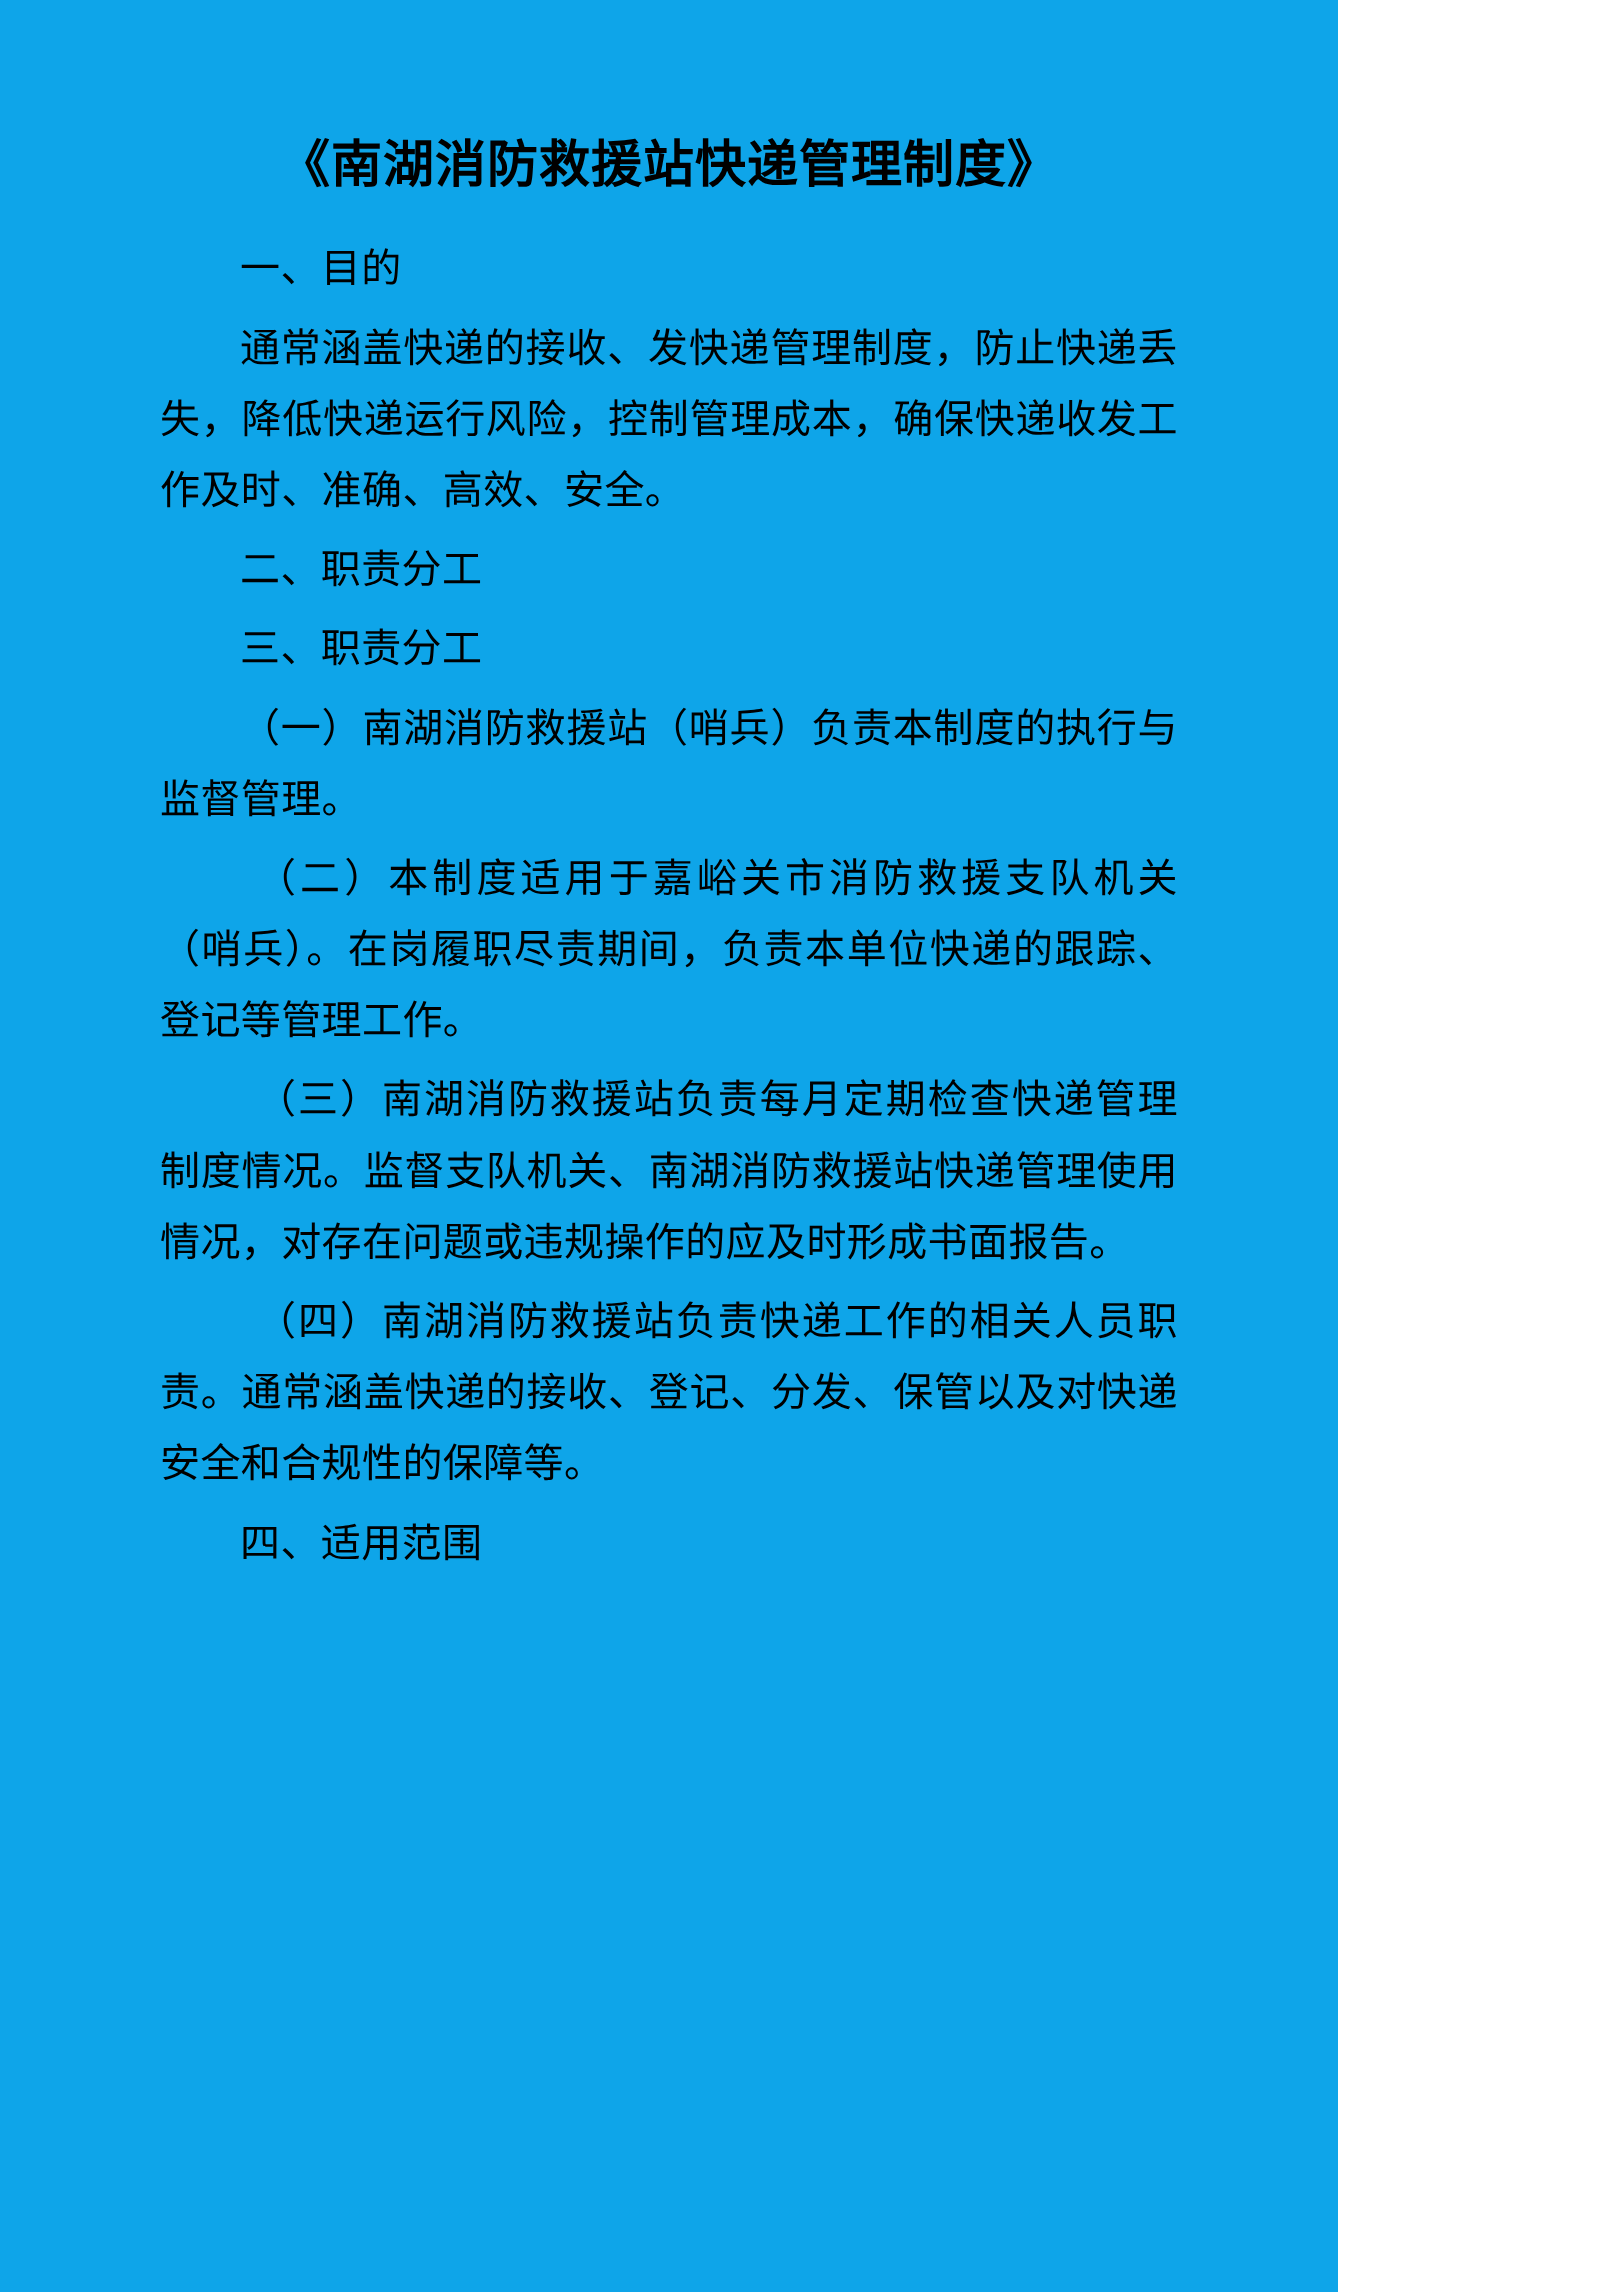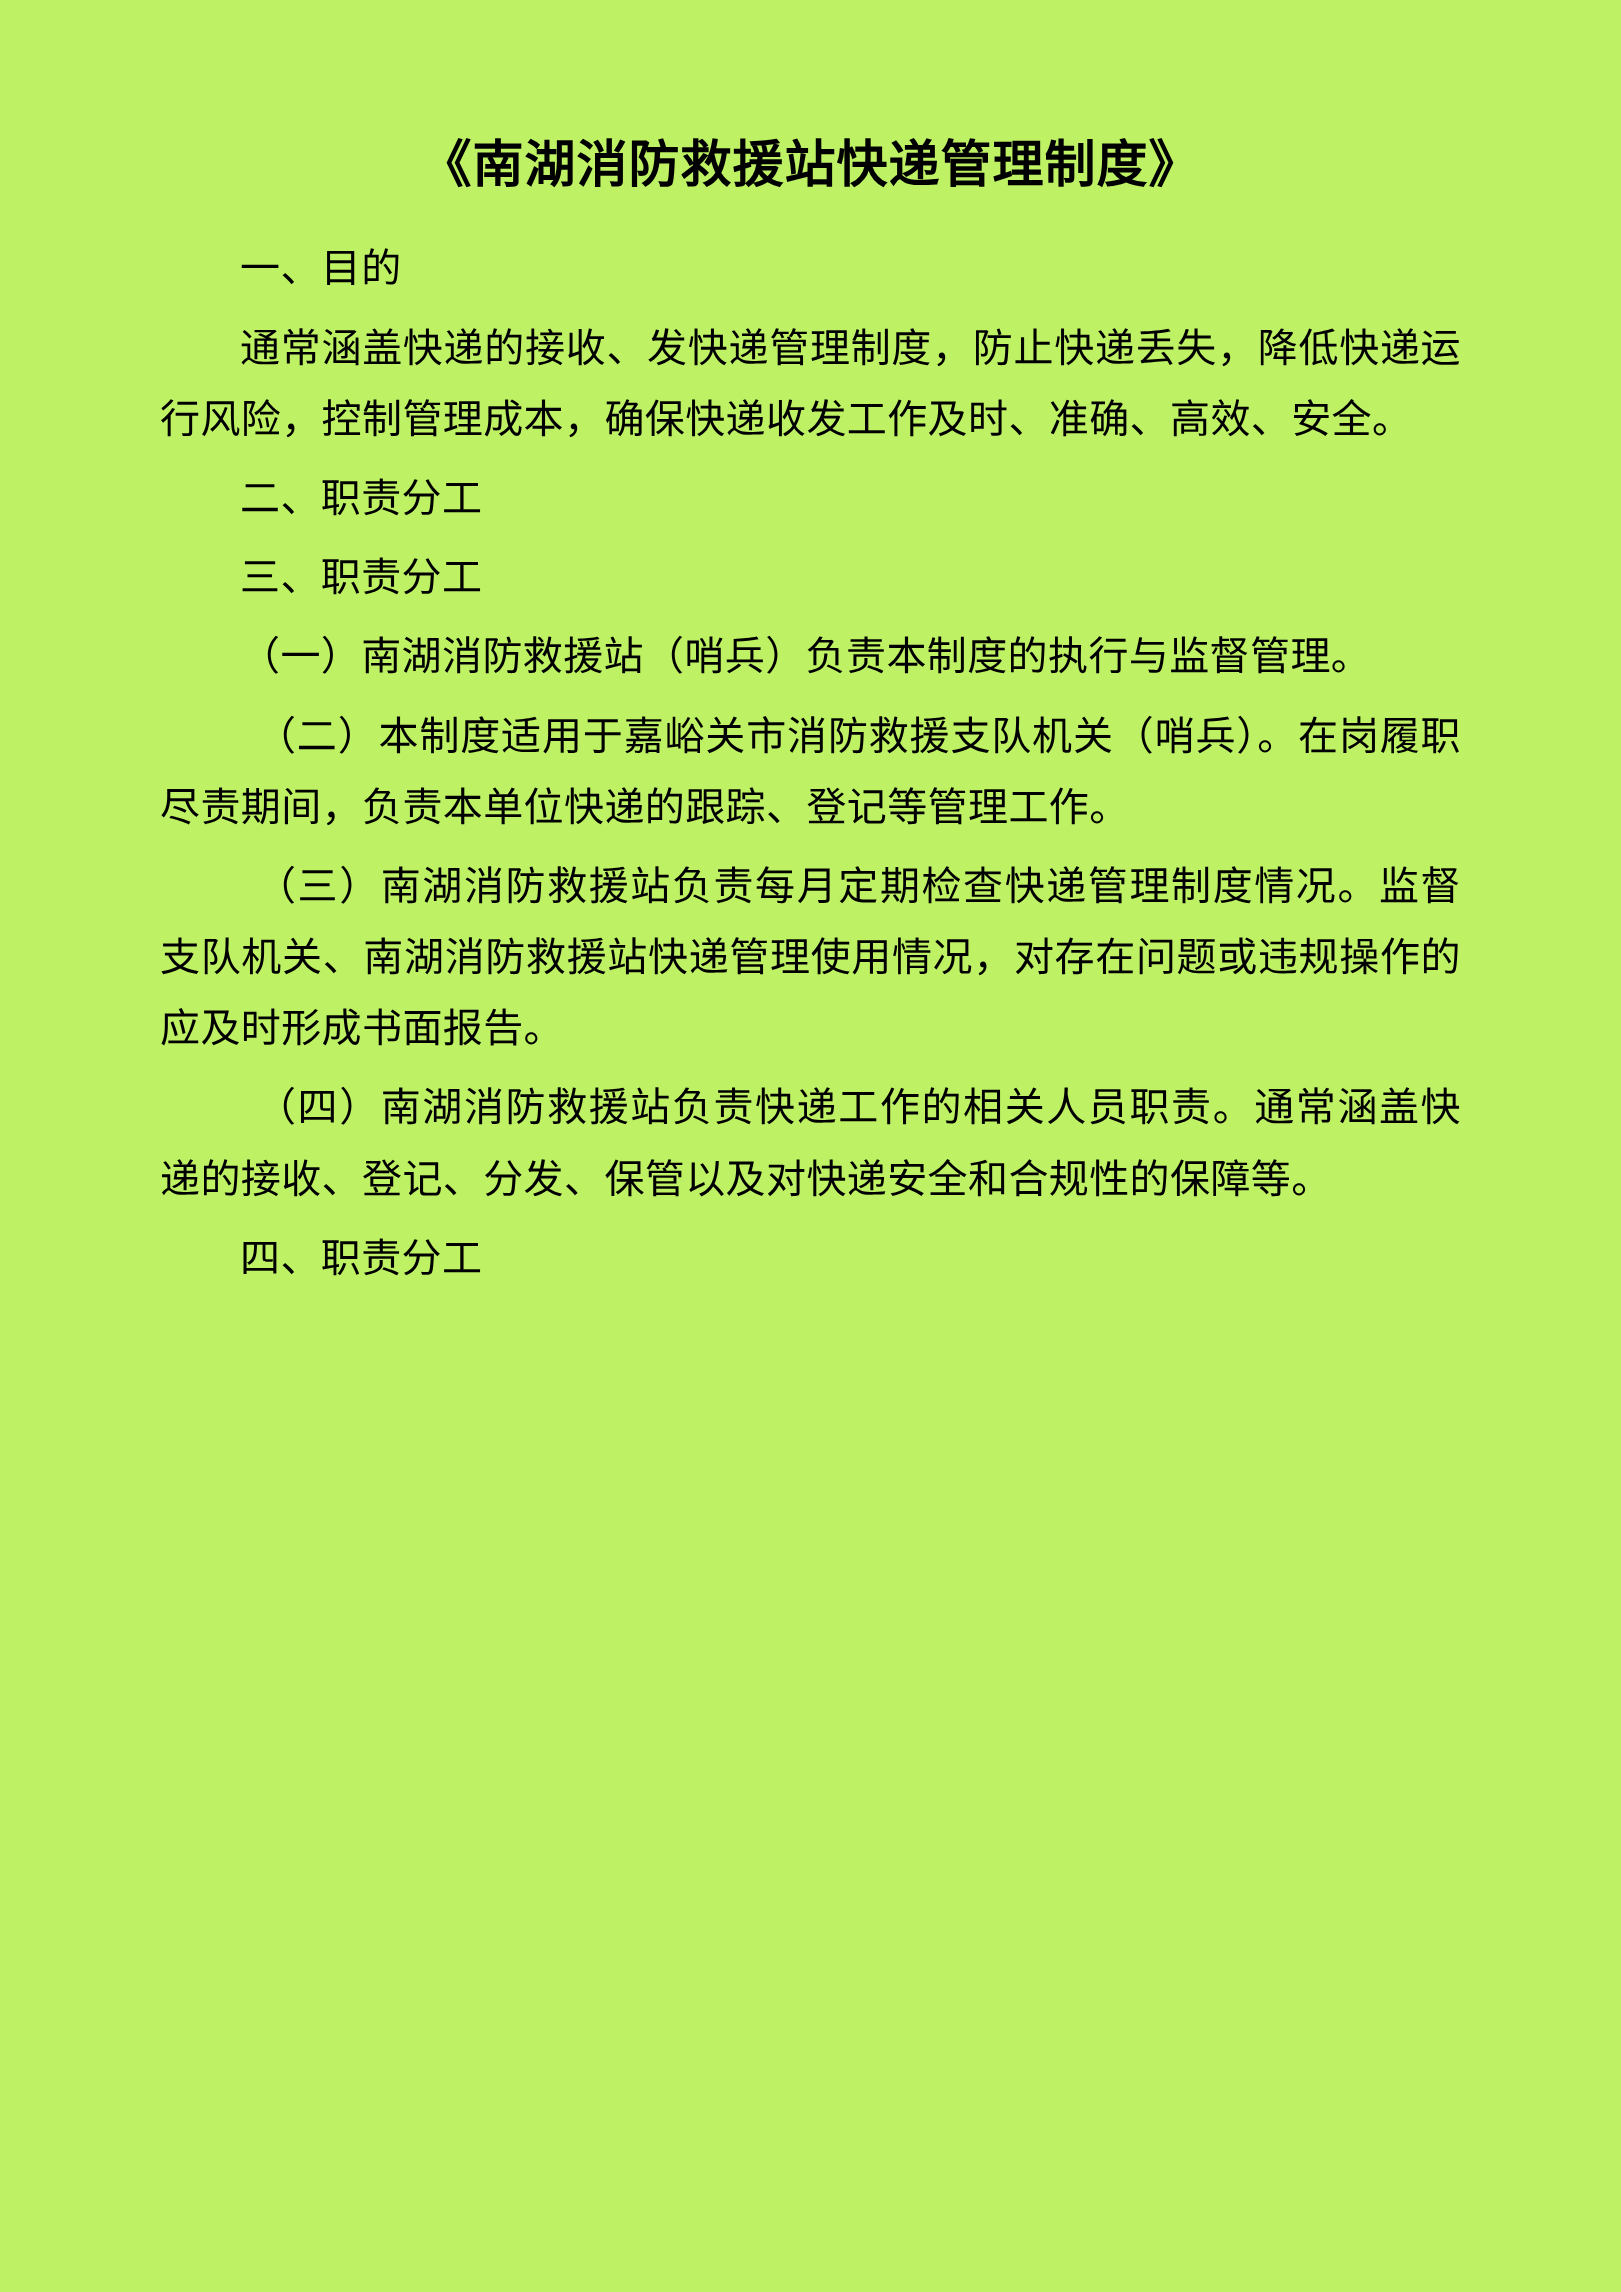--- a/index.html
+++ b/index.html
@@ -13,11 +13,11 @@
     color: #000000;
   }
   .page {
-    width: 1621px;
+    width: 1338px;
     height: 2293px;
     box-sizing: border-box;
     padding: 129px 152px 70px 152px;
-    background: #bef264;
+    background: #0ea5e9;
     position: relative;
     overflow: hidden;
   }

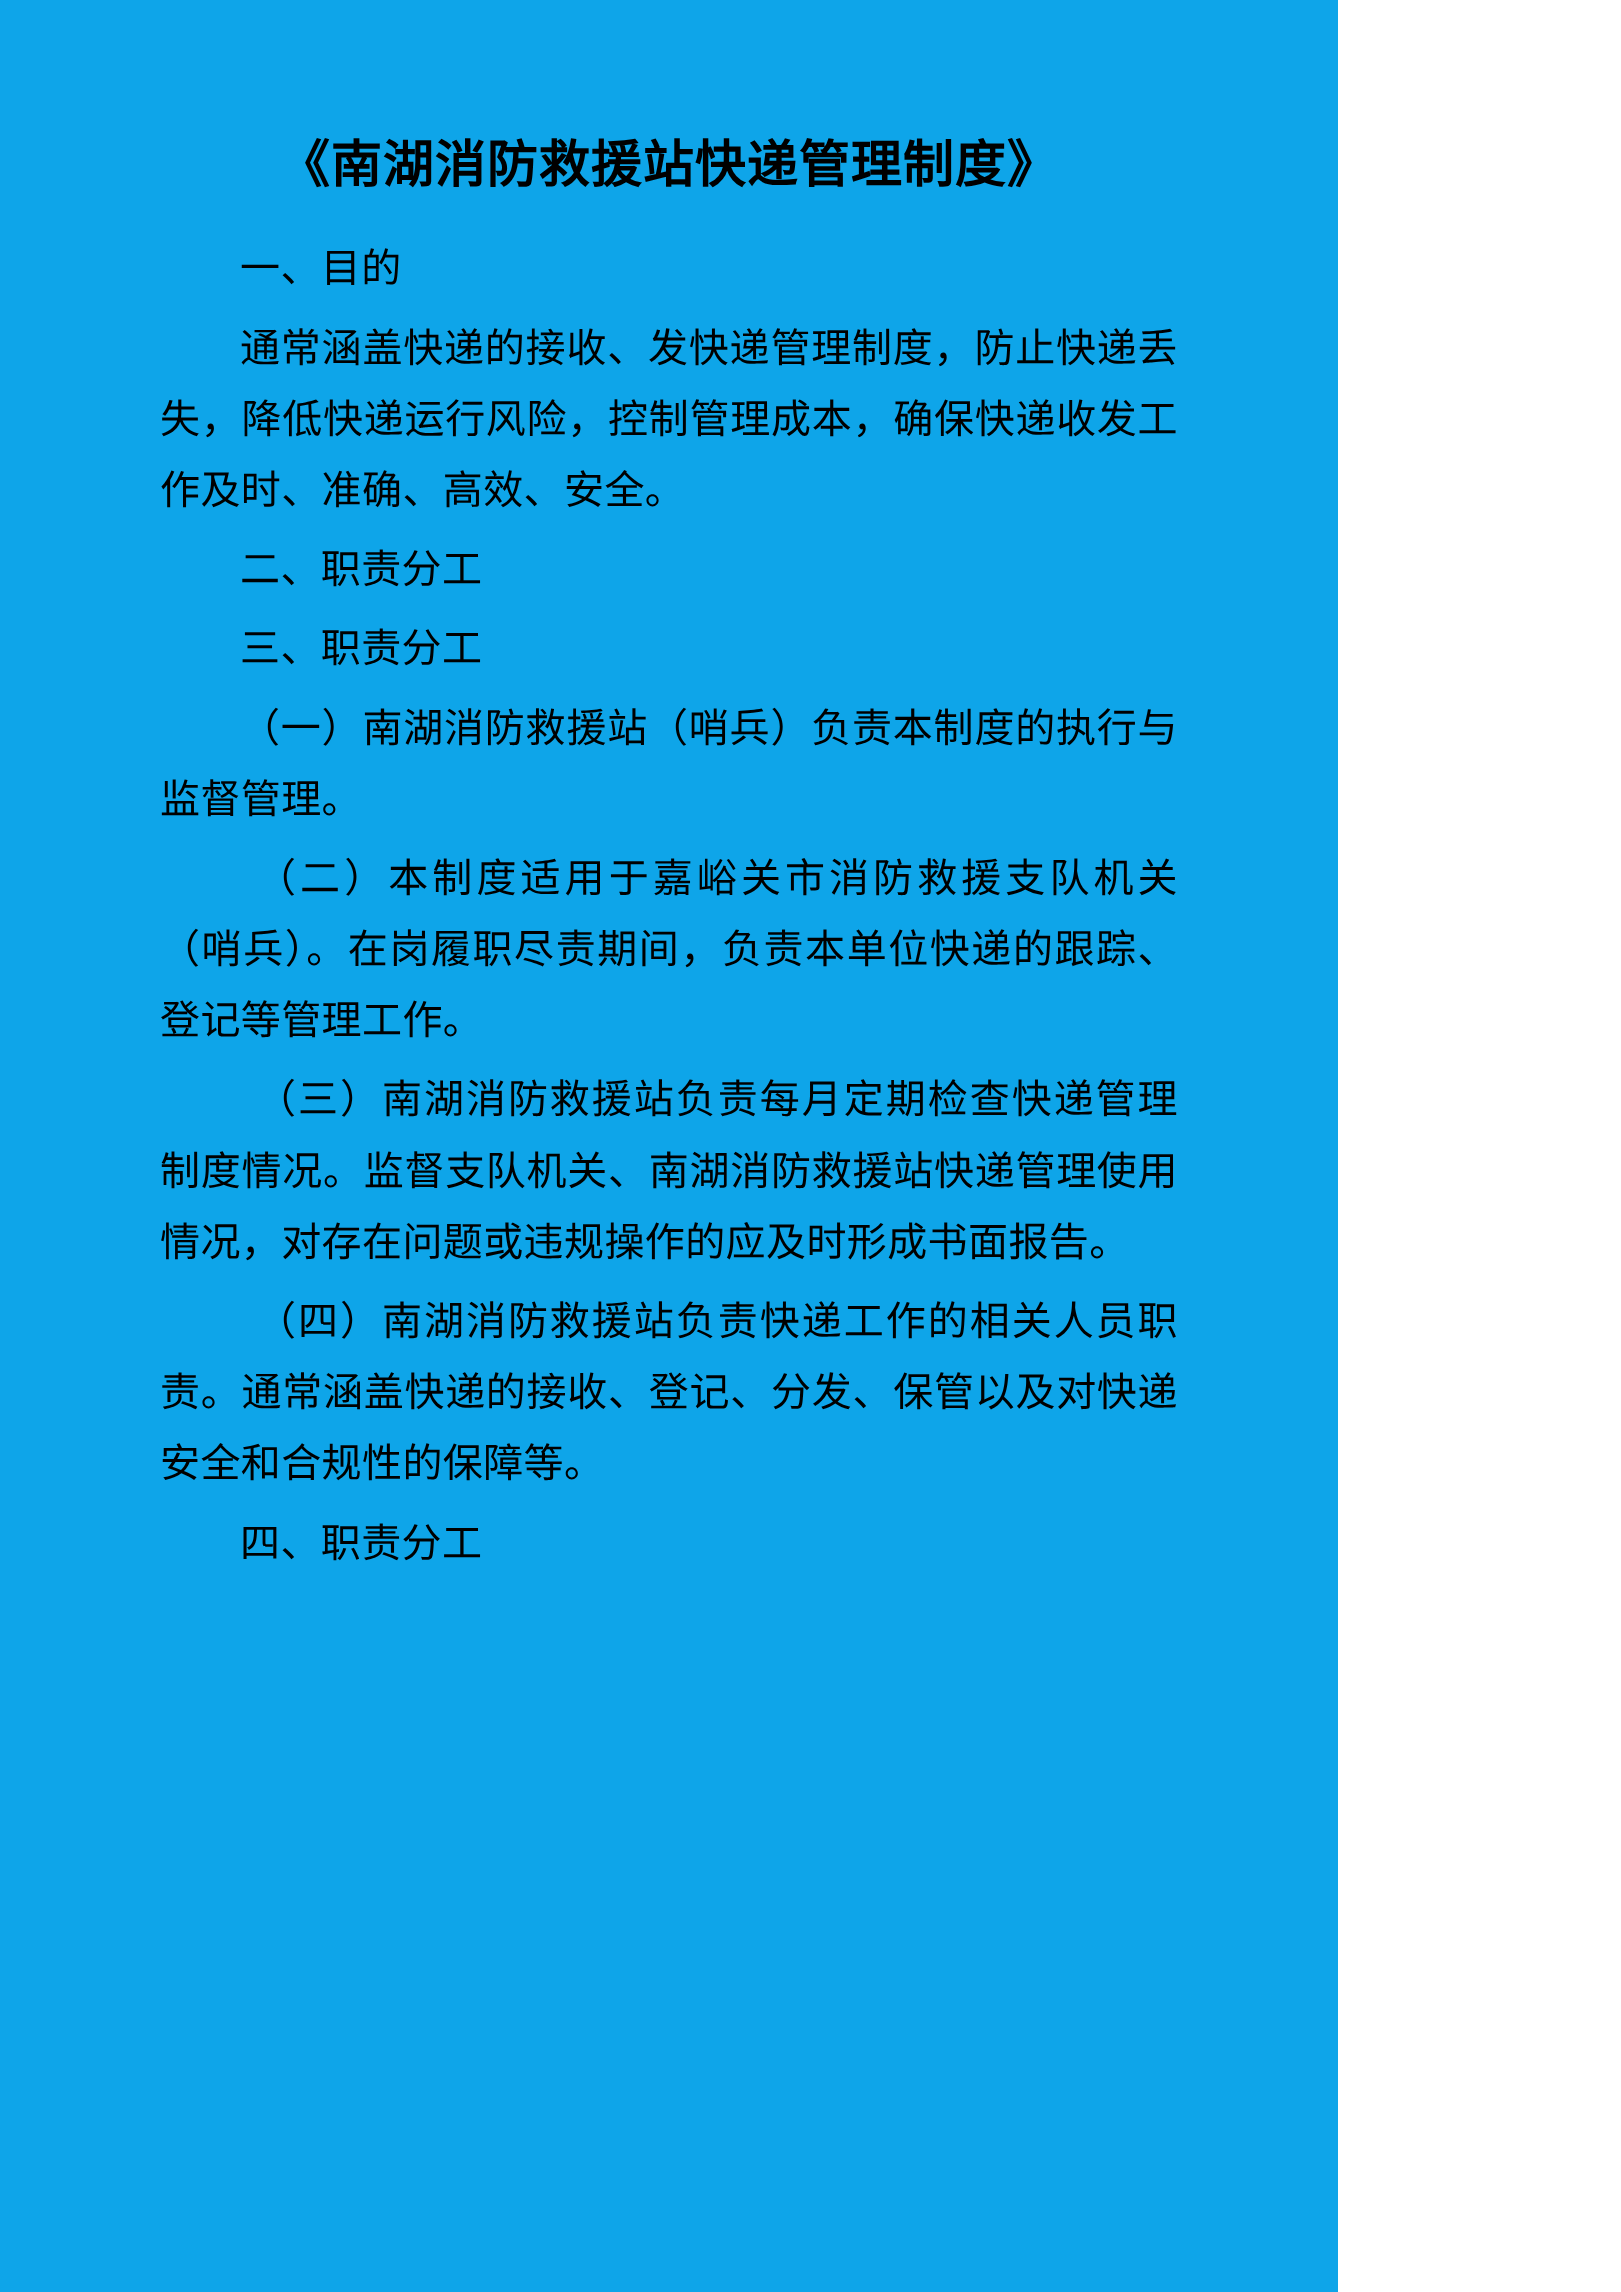--- a/index.html
+++ b/index.html
@@ -74,7 +74,7 @@
 
     <p class="para indent-2">（四）南湖消防救援站负责快递工作的相关人员职责。通常涵盖快递的接收、登记、分发、保管以及对快递安全和合规性的保障等。</p>
 
-    <p class="para heading-line">四、职责分工</p>
+    <p class="para heading-line">四、适用范围</p>
 
   </div>
 </div>

